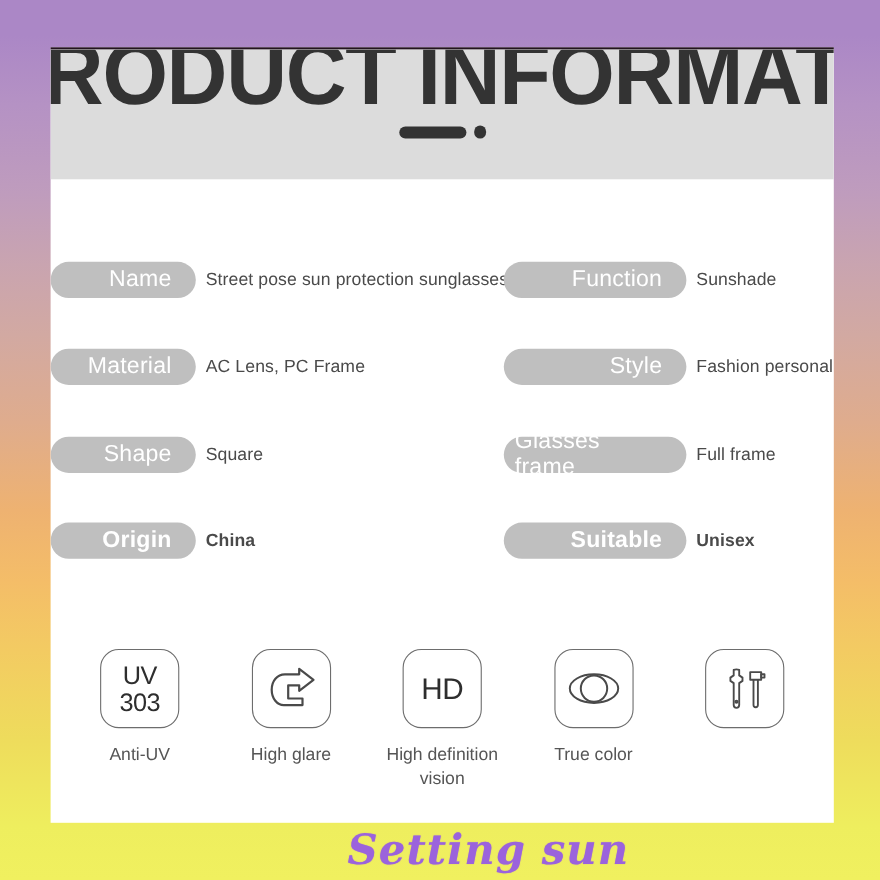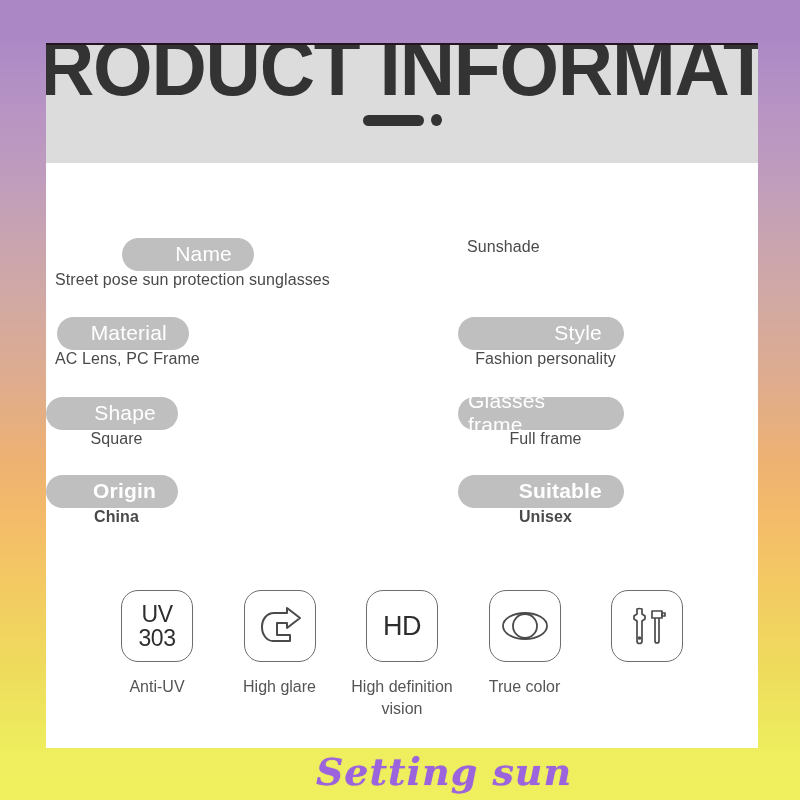--- a/index.html
+++ b/index.html
@@ -96,7 +96,6 @@
     display: flex;
     align-items: center;
     height: 33px;
-    flex-direction: column;
   }
   .pill {
     height: 33px;

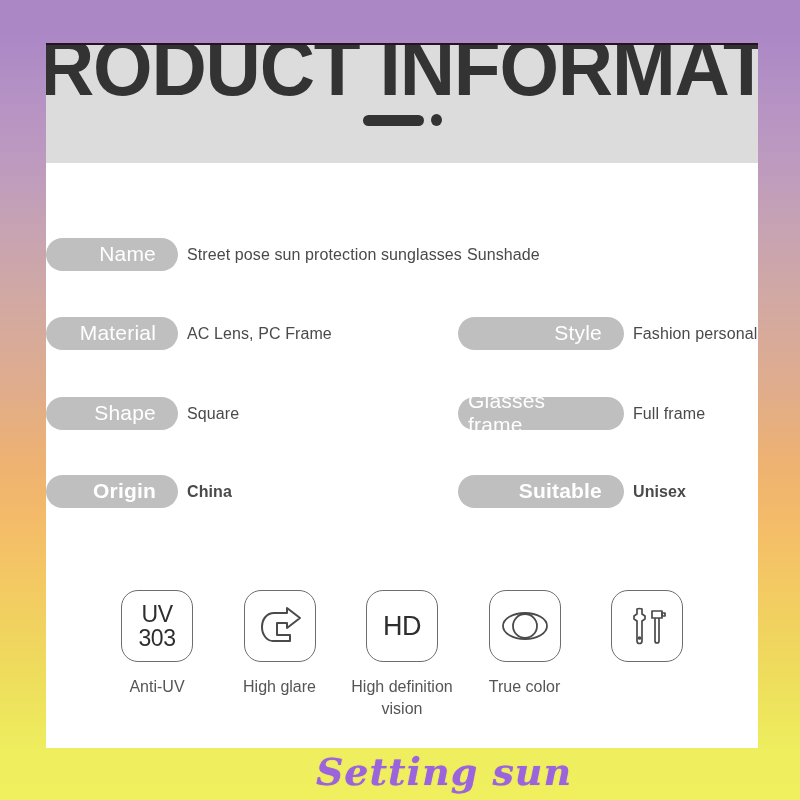--- a/index.html
+++ b/index.html
@@ -238,6 +238,9 @@
   </div>
 
   <div class="spec-row col-right row1">
+    <div class="pill">
+        <span>Function</span>
+      </div>
     <div class="value">Sunshade</div>
   </div>
 

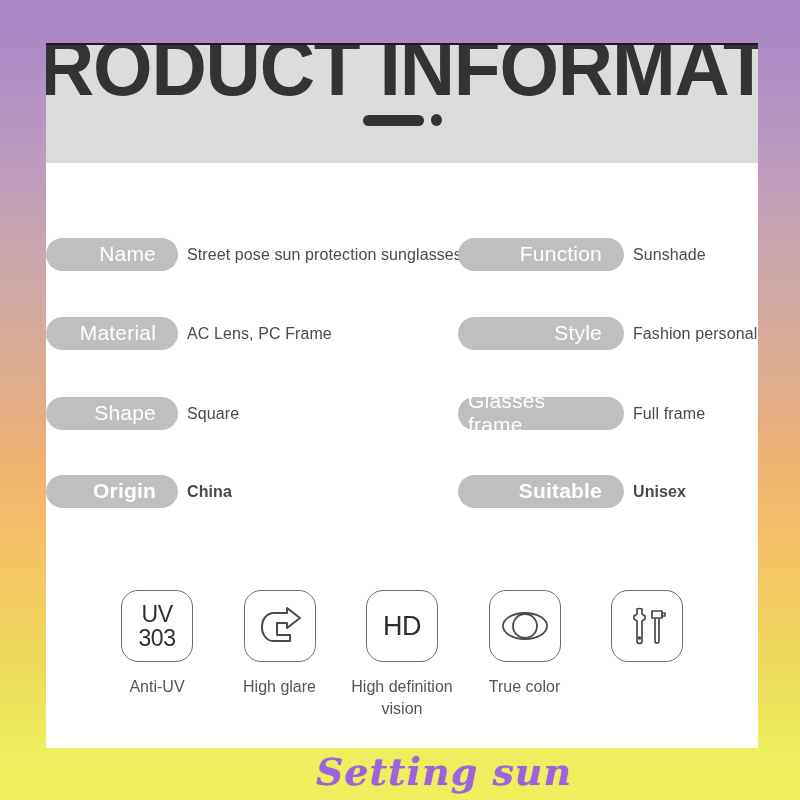--- a/index.html
+++ b/index.html
@@ -138,7 +138,7 @@
     width: 712px;
     display: flex;
     justify-content: space-between;
-    padding: 0 56px;
+    padding: 0 26px;
     box-sizing: border-box;
   }
   .feature {

